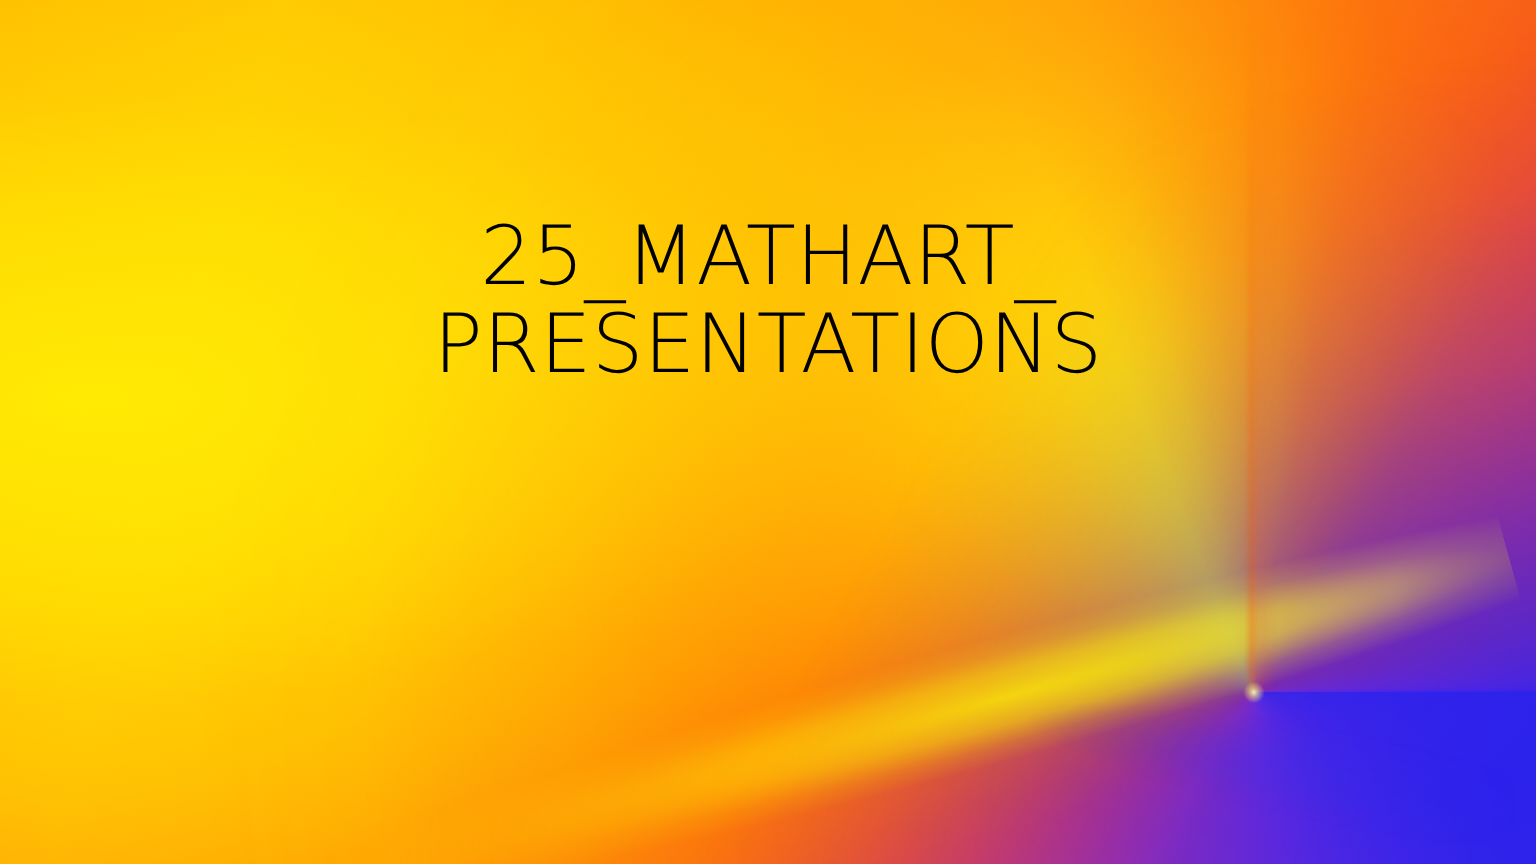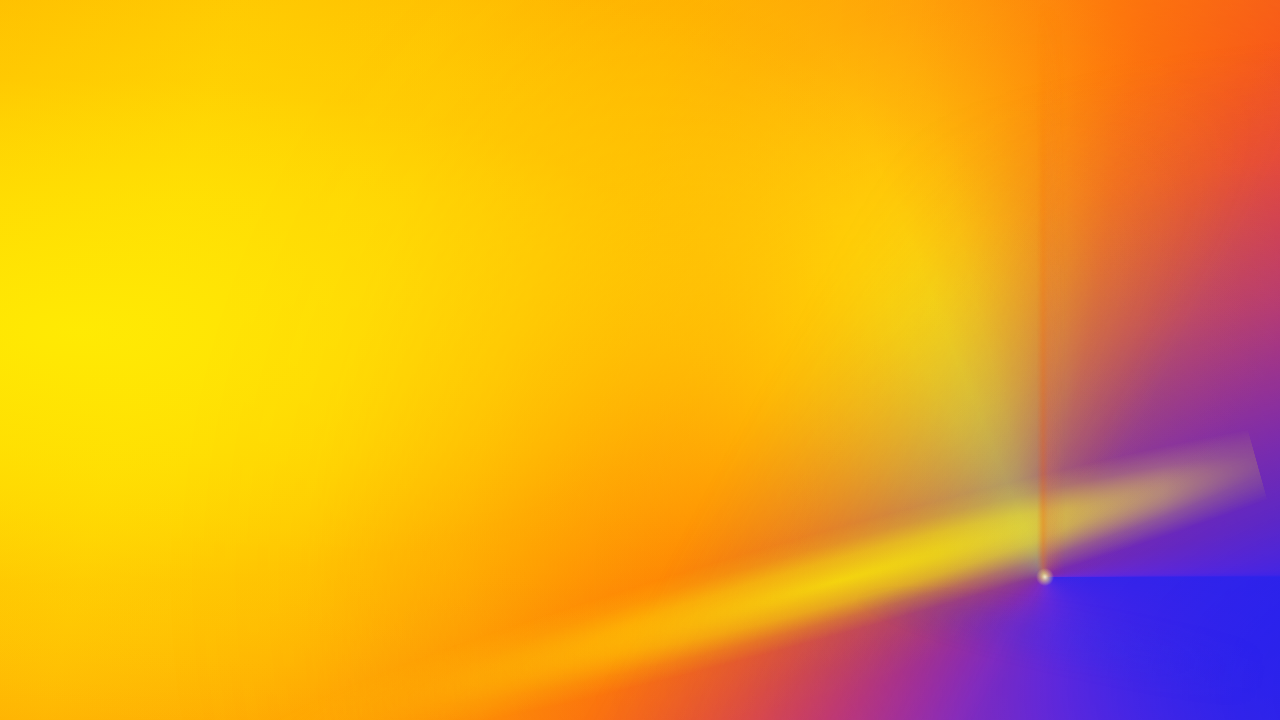--- a/index.html
+++ b/index.html
@@ -264,6 +264,10 @@
   <div class="layer" id="bg-pole-core"></div>
   <div class="layer" id="bg-smooth"></div>
 
+  <div id="title-block">
+    <h1 id="slide-title">25_MATHART_
+PRESENTATIONS</h1>
+  </div>
 
 </div>
 

